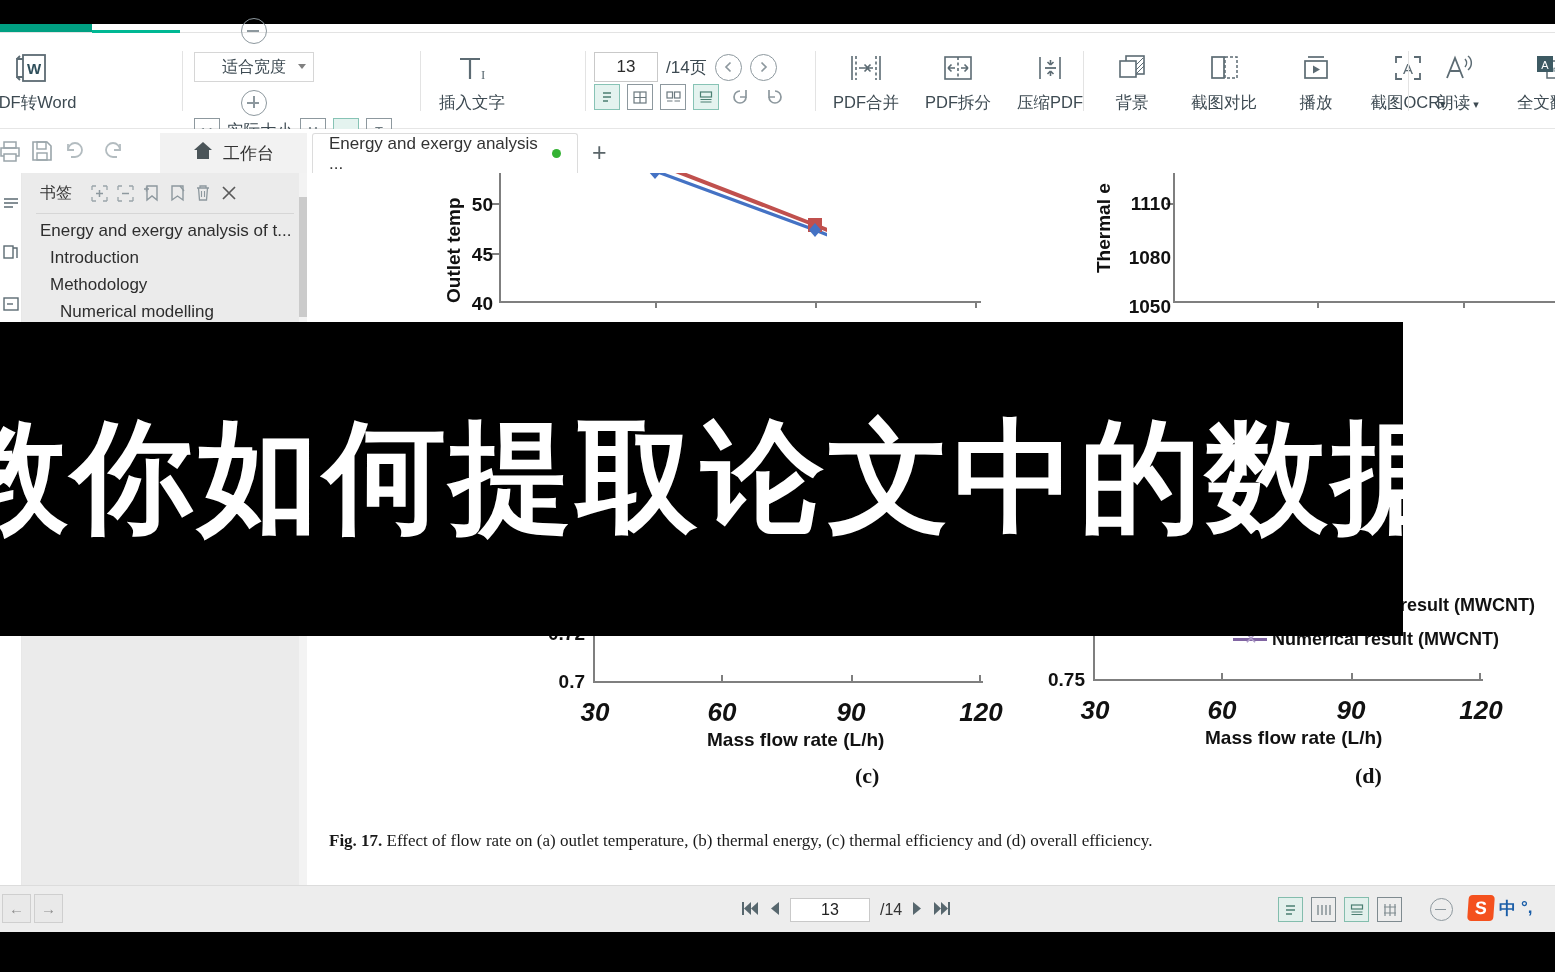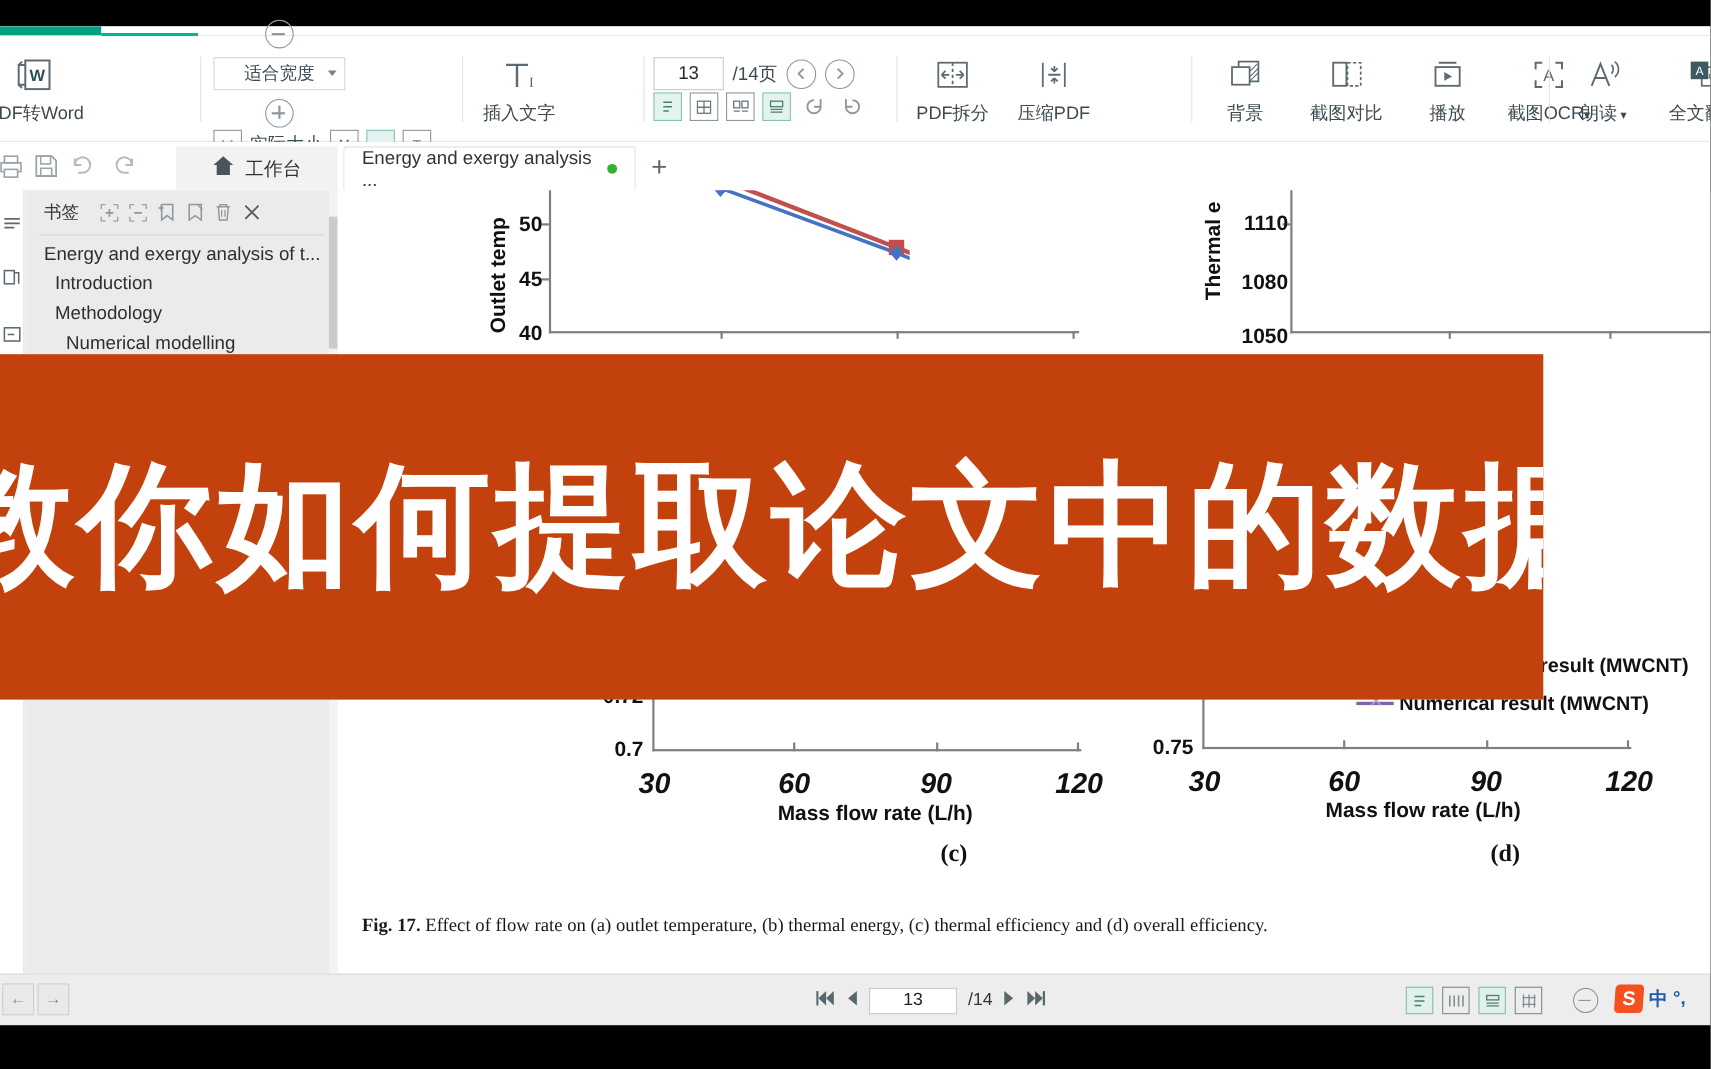--- a/index.html
+++ b/index.html
@@ -287,6 +287,17 @@
       <div class="bigbtn">
         <span class="ic">
           <svg width="38" height="30" viewBox="0 0 38 30">
+            <path d="M9 3 V27 M29 3 V27" stroke="#5c6b73" stroke-width="1.6" stroke-dasharray="3 2.5"></path>
+            <path d="M12 15 H21 M21 15 L17.5 11.5 M21 15 L17.5 18.5" fill="none" stroke="#5c6b73" stroke-width="1.6"></path>
+            <path d="M26 15 H20 M20 15 L23.5 11.5 M20 15 L23.5 18.5" fill="none" stroke="#5c6b73" stroke-width="1.6"></path>
+            <path d="M5 3 V27 M33 3 V27" stroke="#5c6b73" stroke-width="1.6"></path>
+          </svg>
+        </span>
+        <span class="lb">PDF合并</span>
+      </div>
+      <div class="bigbtn">
+        <span class="ic">
+          <svg width="38" height="30" viewBox="0 0 38 30">
             <rect x="6" y="4" width="26" height="22" fill="none" stroke="#5c6b73" stroke-width="1.6"></rect>
             <path d="M19 4 V26" stroke="#5c6b73" stroke-width="1.6" stroke-dasharray="3 2.5"></path>
             <path d="M16 15 H9 M9 15 L12.5 11.5 M9 15 L12.5 18.5" fill="none" stroke="#5c6b73" stroke-width="1.6"></path>

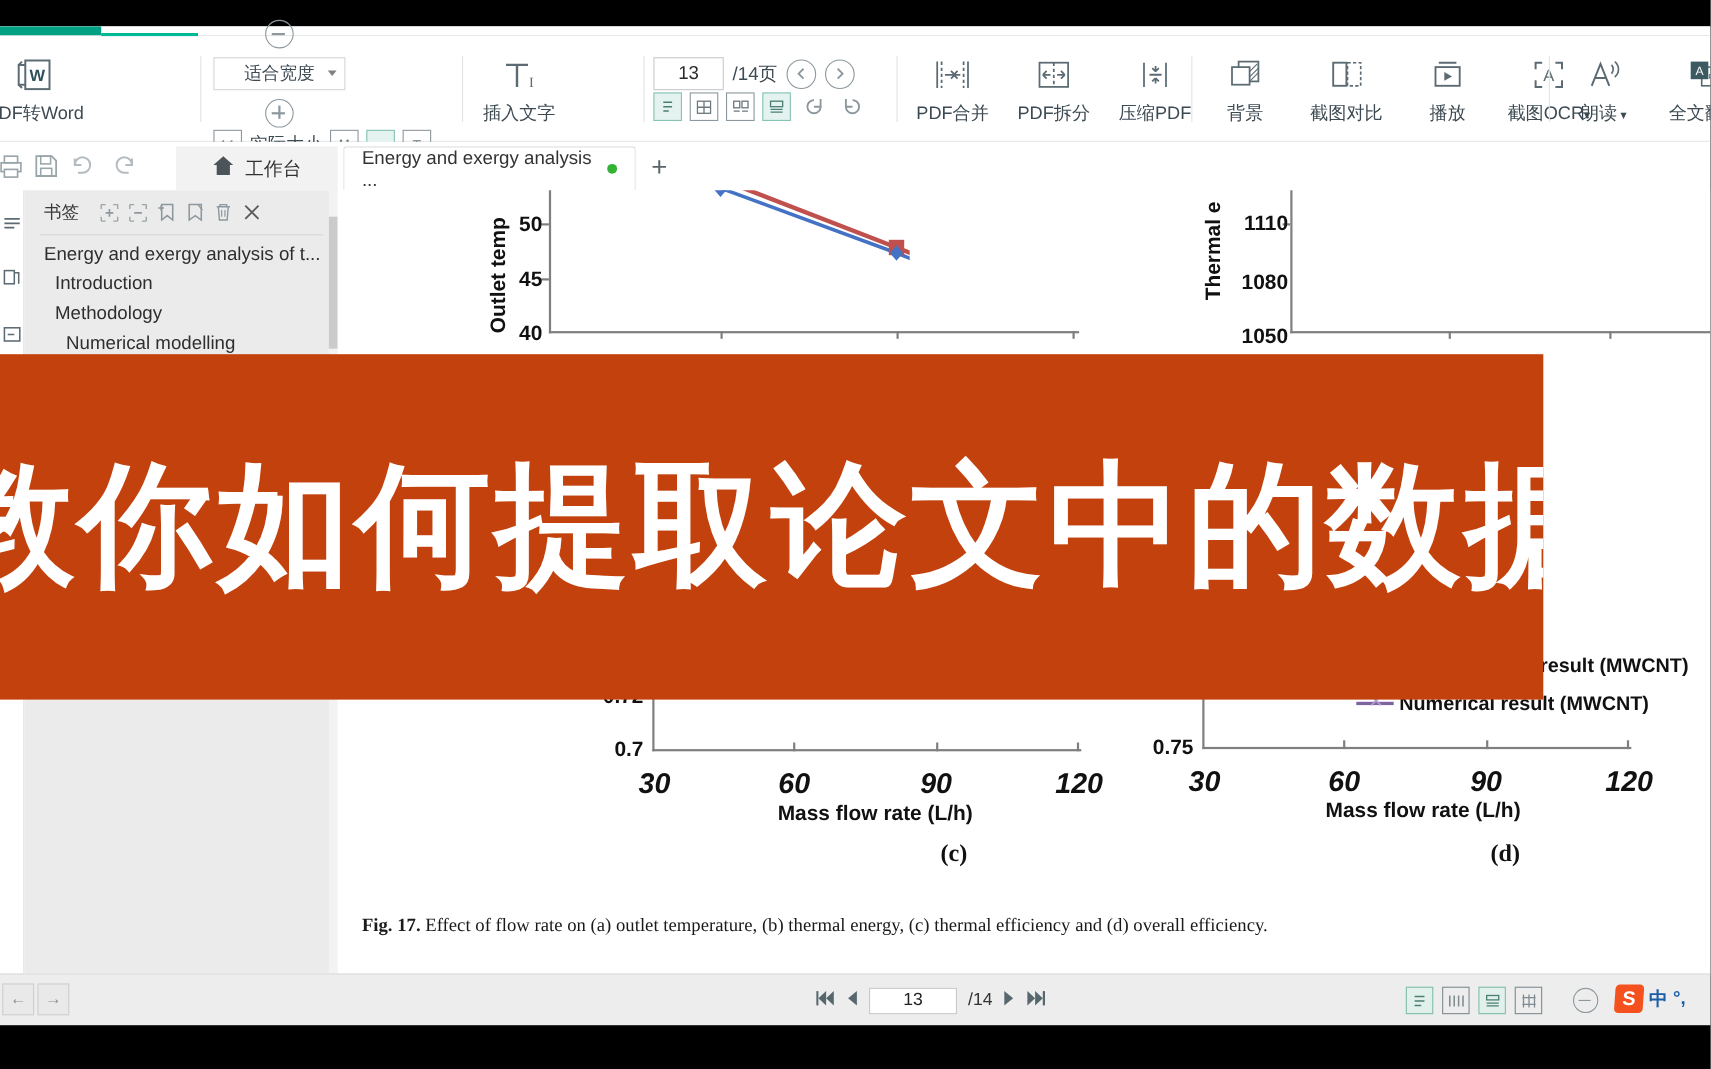--- a/index.html
+++ b/index.html
@@ -115,7 +115,7 @@
 
   
   .banner{ position:absolute; left:0; top:322px; width:1403px; height:314px;
-           background:#c2410c; overflow:hidden; z-index:50; }
+           background:#000000; overflow:hidden; z-index:50; }
   .bantext{ position:absolute; left:50%; top:50%; transform:translate(-50%,-50%);
             font-size:122px; font-weight:bold; color:#ffffff; white-space:nowrap;
             letter-spacing:4px; font-family:"DejaVu Sans",sans-serif; }

